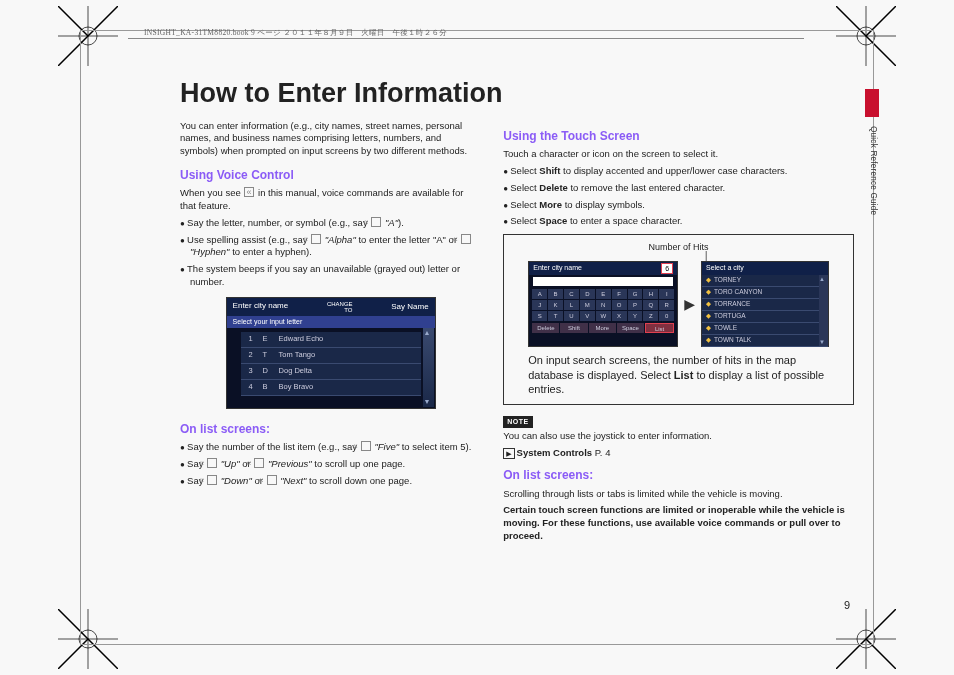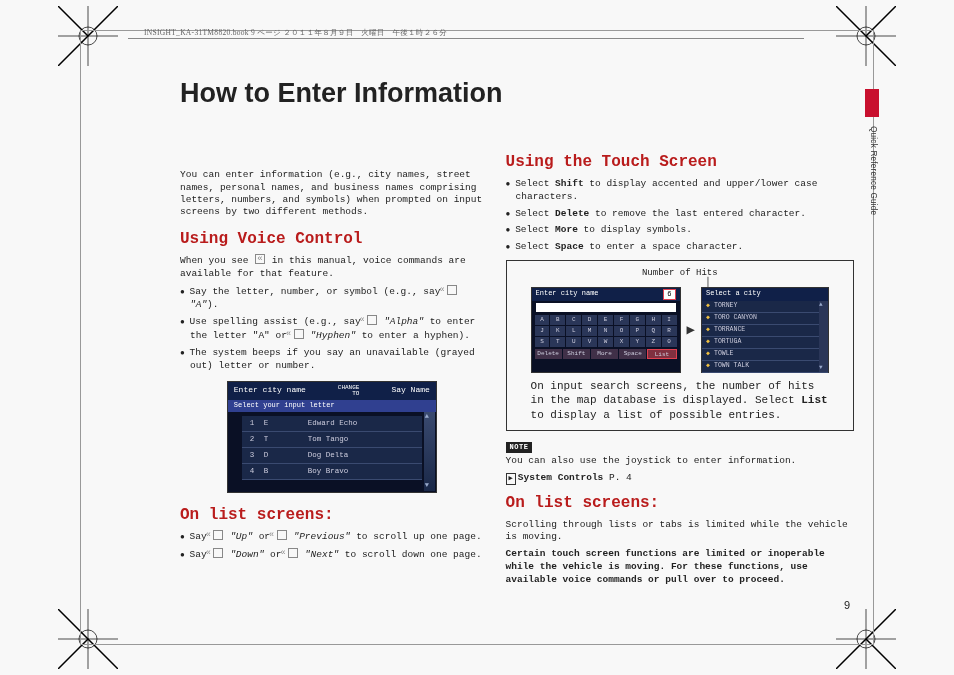--- a/index.html
+++ b/index.html
@@ -38,7 +38,7 @@
   .content {
     position: absolute;
     top: 84px; left: 180px; right: 100px; bottom: 60px;
-    display: flex; gap: 22px; align-items: center;
+    display: flex; gap: 22px;
   }
   .col { flex: 1; font-size: 9.5px; line-height: 1.35; color: #222; font-family: Liberation Mono, monospace; }
   .col.left { flex: 0.98; }

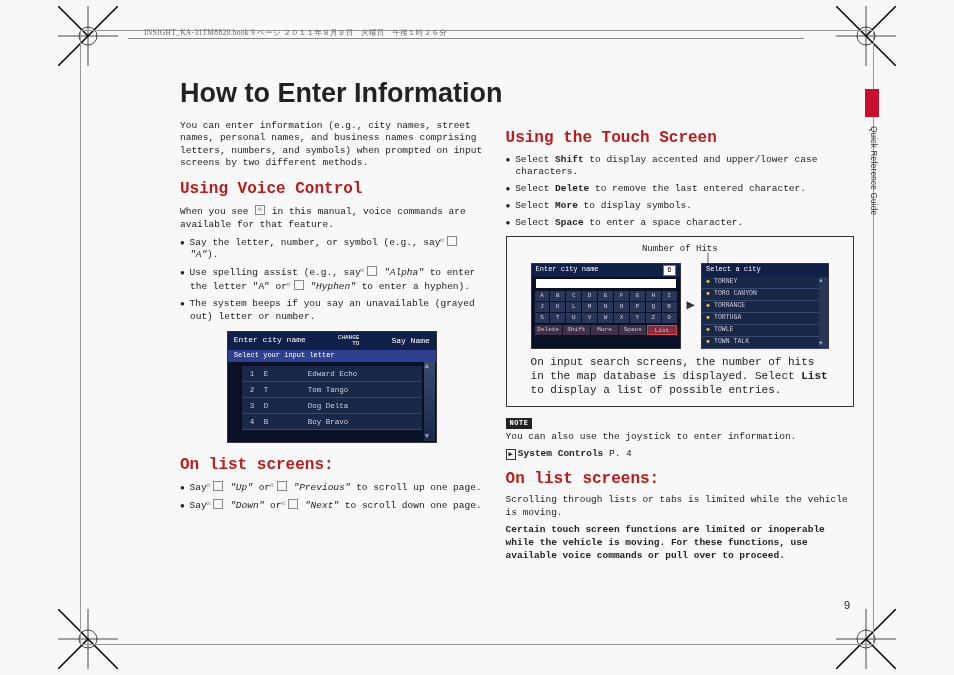--- a/index.html
+++ b/index.html
@@ -40,7 +40,7 @@
     top: 84px; left: 180px; right: 100px; bottom: 60px;
     display: flex; gap: 22px;
   }
-  .col { flex: 1; font-size: 9.5px; line-height: 1.35; color: #222; font-family: Liberation Mono, monospace; }
+  .col { flex: 1; font-size: 9.5px; line-height: 1.35; color: #222; }
   .col.left { flex: 0.98; }
   .col.right { flex: 1.05; }
 

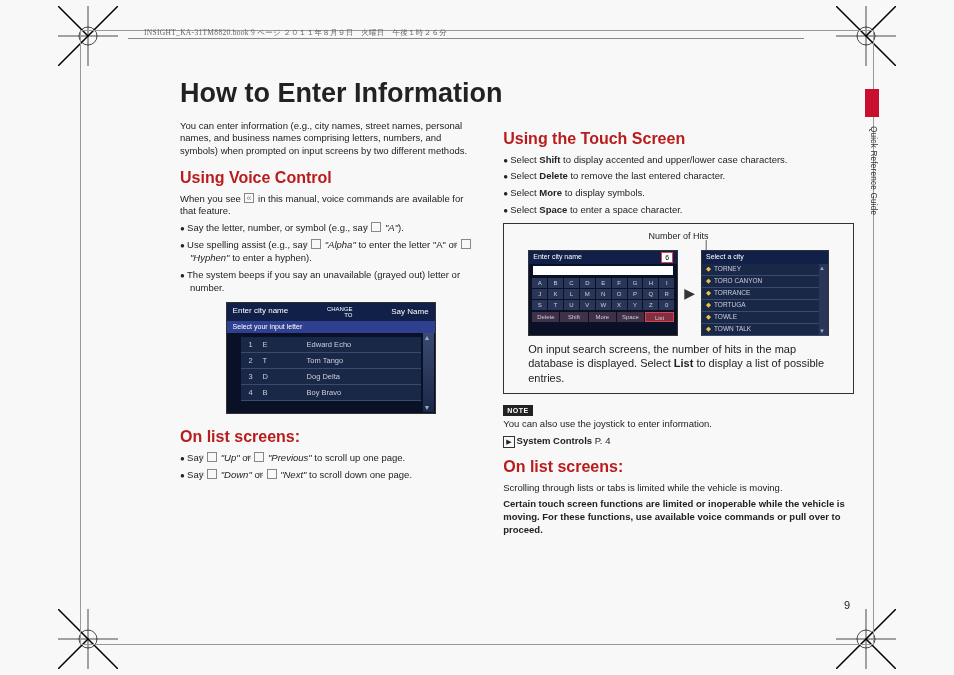--- a/index.html
+++ b/index.html
@@ -52,7 +52,7 @@
     margin-top: 36px; margin-bottom: 10px;
     font-size: 9.5px; line-height: 1.3;
   }
-  h2 { font-size: 16px; font-weight: bold; color: #b91c1c; margin: 8px 0 4px; }
+  h2 { font-size: 12px; font-weight: bold; color: #8b5cf6; margin: 8px 0 4px; }
   .para { margin-bottom: 4px; }
   ul { list-style: none; padding: 0; margin: 0; }
   li { padding-left: 10px; text-indent: -10px; margin-bottom: 4px; line-height: 1.35; }

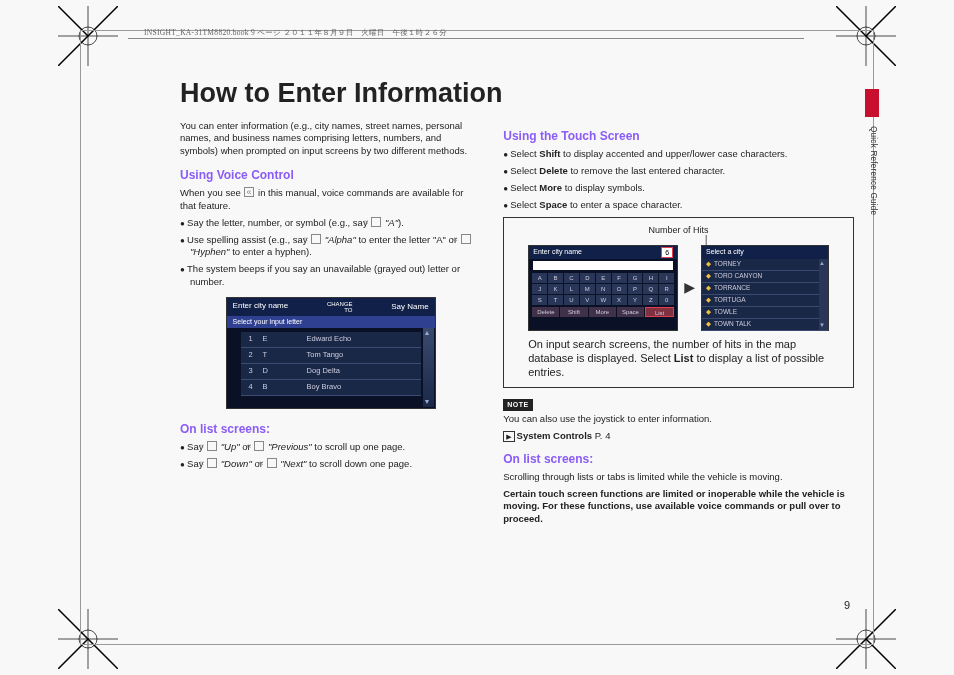--- a/index.html
+++ b/index.html
@@ -219,6 +219,7 @@
   <div class="col right">
     <div style="height:36px;"></div>
     <h2>Using the Touch Screen</h2>
+    <div class="para">Touch a character or icon on the screen to select it.</div>
     <ul>
       <li><span>Select </span><strong>Shift</strong><span> to display accented and upper/lower case characters.</span></li>
       <li><span>Select </span><strong>Delete</strong><span> to remove the last entered character.</span></li>

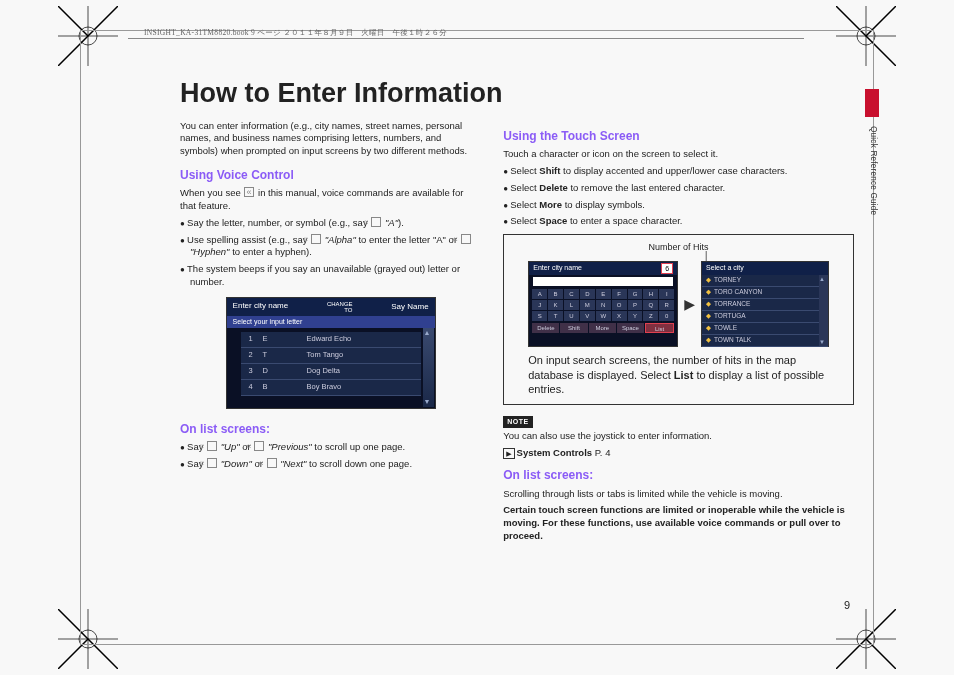--- a/index.html
+++ b/index.html
@@ -78,7 +78,7 @@
   .ss1-row { background: #1a2848; height: 16px; border-bottom: 1px solid #3a4a70; color: #ccd; font-size: 7.5px; display: flex; align-items: center; padding: 0 8px; }
   .ss1-row .n { width: 14px; }
   .ss1-row .l { width: 16px; }
-  .ss1-row .t { flex: 1; margin-left: 28px; }
+  .ss1-row .t { flex: 1; }
   .ss1-rows { padding: 4px 14px; }
   .ss1-bar { position:absolute; right:1px; top:30px; bottom:1px; width:11px; background:linear-gradient(#3a4a70,#1a2848); }
   .ss1-bar::before{content:"▲"; position:absolute; top:0; left:1px; font-size:7px; color:#9ac;}

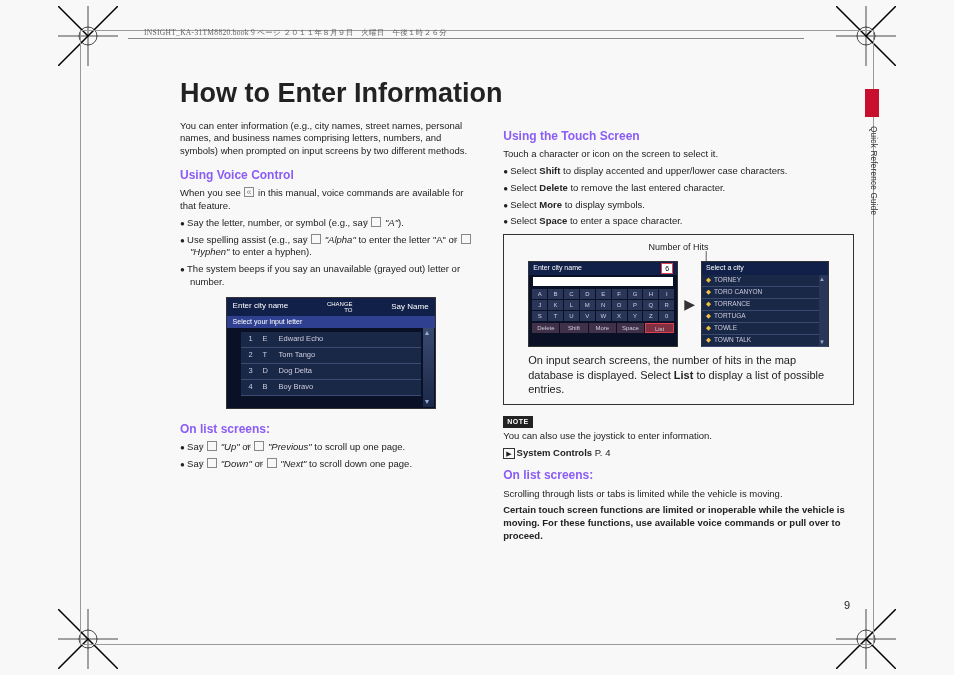--- a/index.html
+++ b/index.html
@@ -211,6 +211,7 @@
 
     <h2>On list screens:</h2>
     <ul>
+      <li><span>Say the number of the list item (e.g., say </span><span class="voice-icon"></span> <em class="quote">"Five"</em><span> to select item 5).</span></li>
       <li><span>Say </span><span class="voice-icon"></span> <em class="quote">"Up"</em><span> or </span><span class="voice-icon"></span> <em class="quote">"Previous"</em><span> to scroll up one page.</span></li>
       <li><span>Say </span><span class="voice-icon"></span> <em class="quote">"Down"</em><span> or </span><span class="voice-icon"></span> <em class="quote">"Next"</em><span> to scroll down one page.</span></li>
     </ul>

